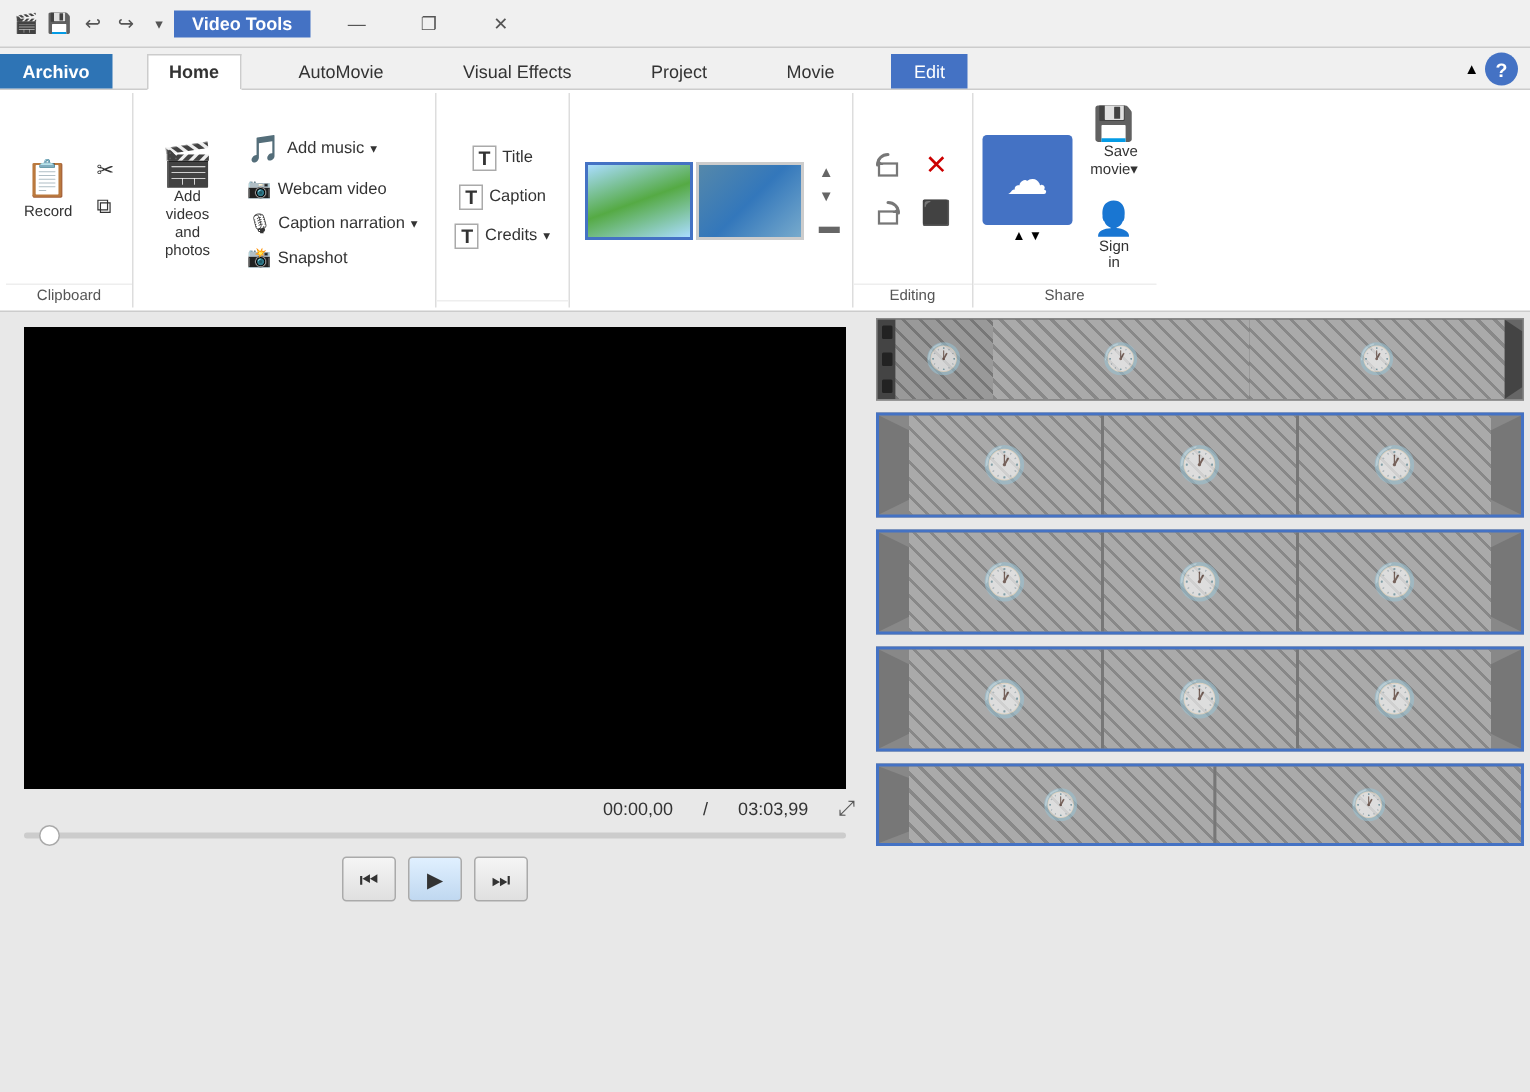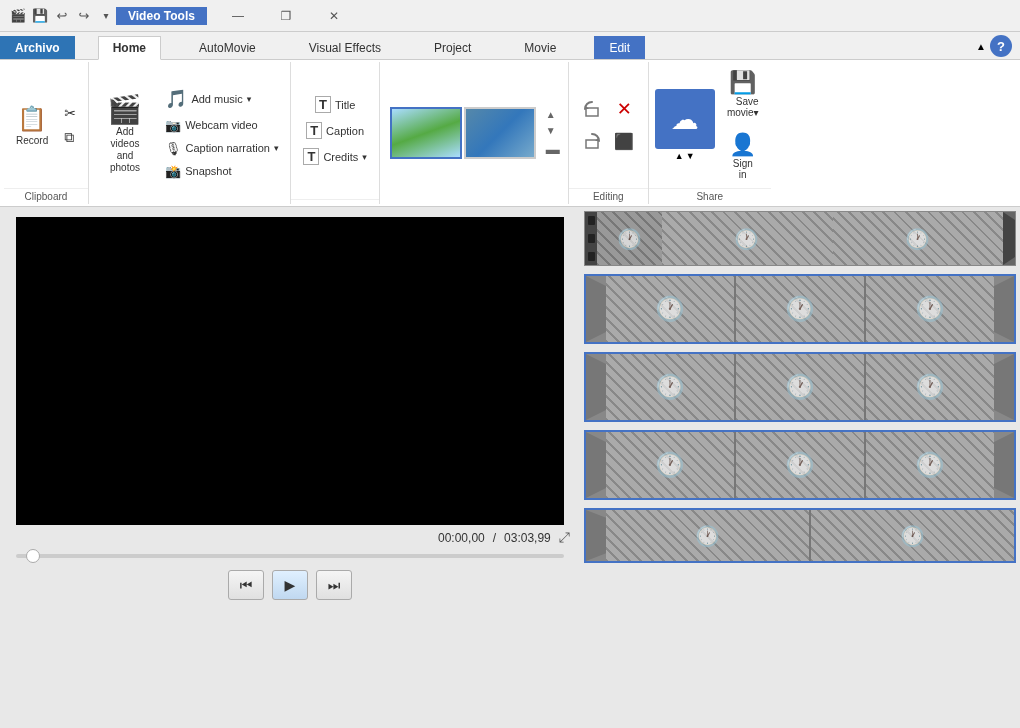--- a/index.html
+++ b/index.html
@@ -158,7 +158,7 @@
       margin: 4px 0;
       display: flex;
       align-items: center;
-      gap: 8px;
+      gap: 20px;
     }
     .expand-icon {
       cursor: pointer;

